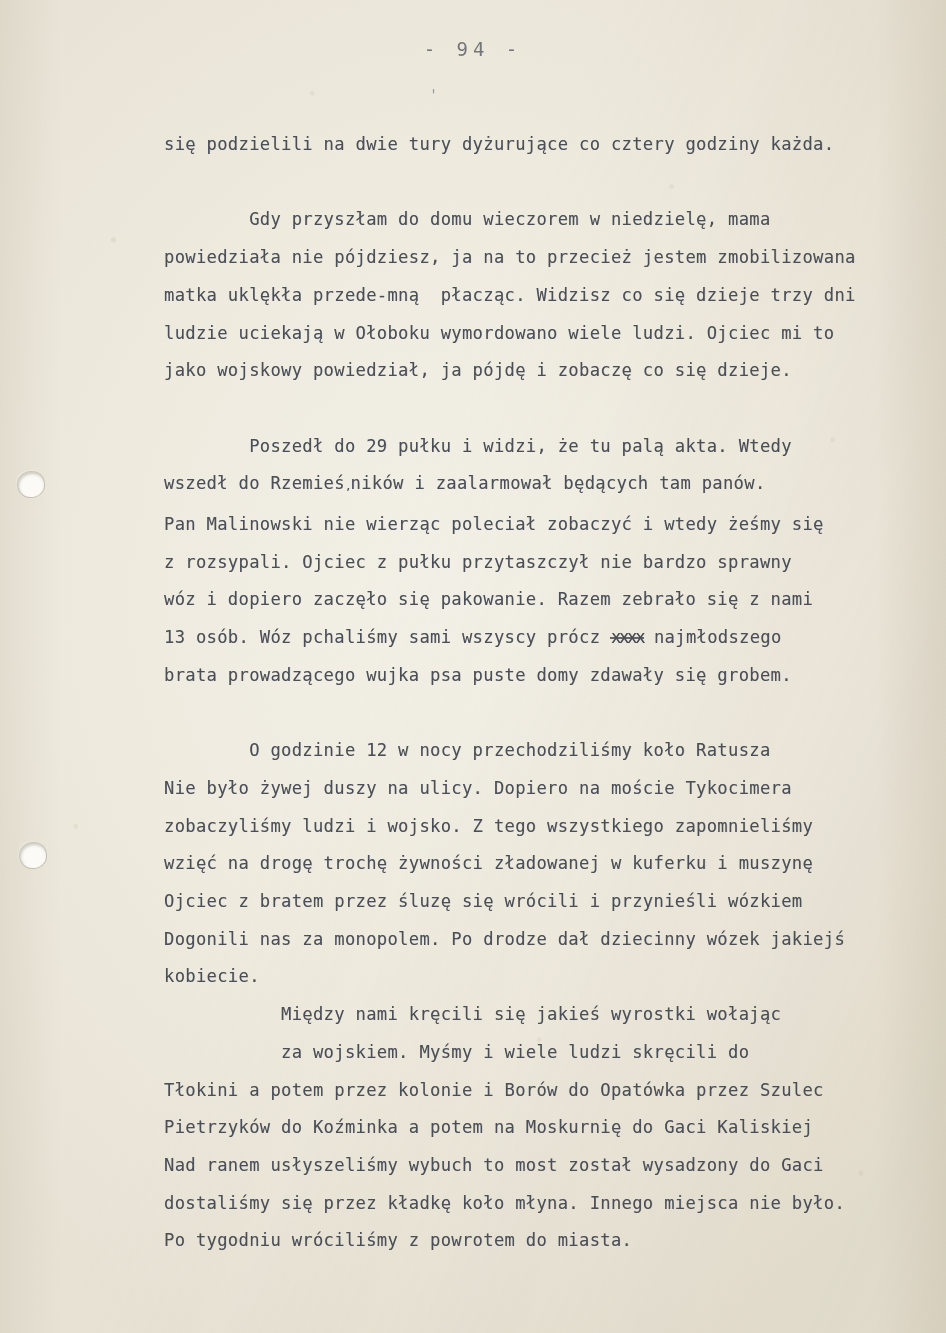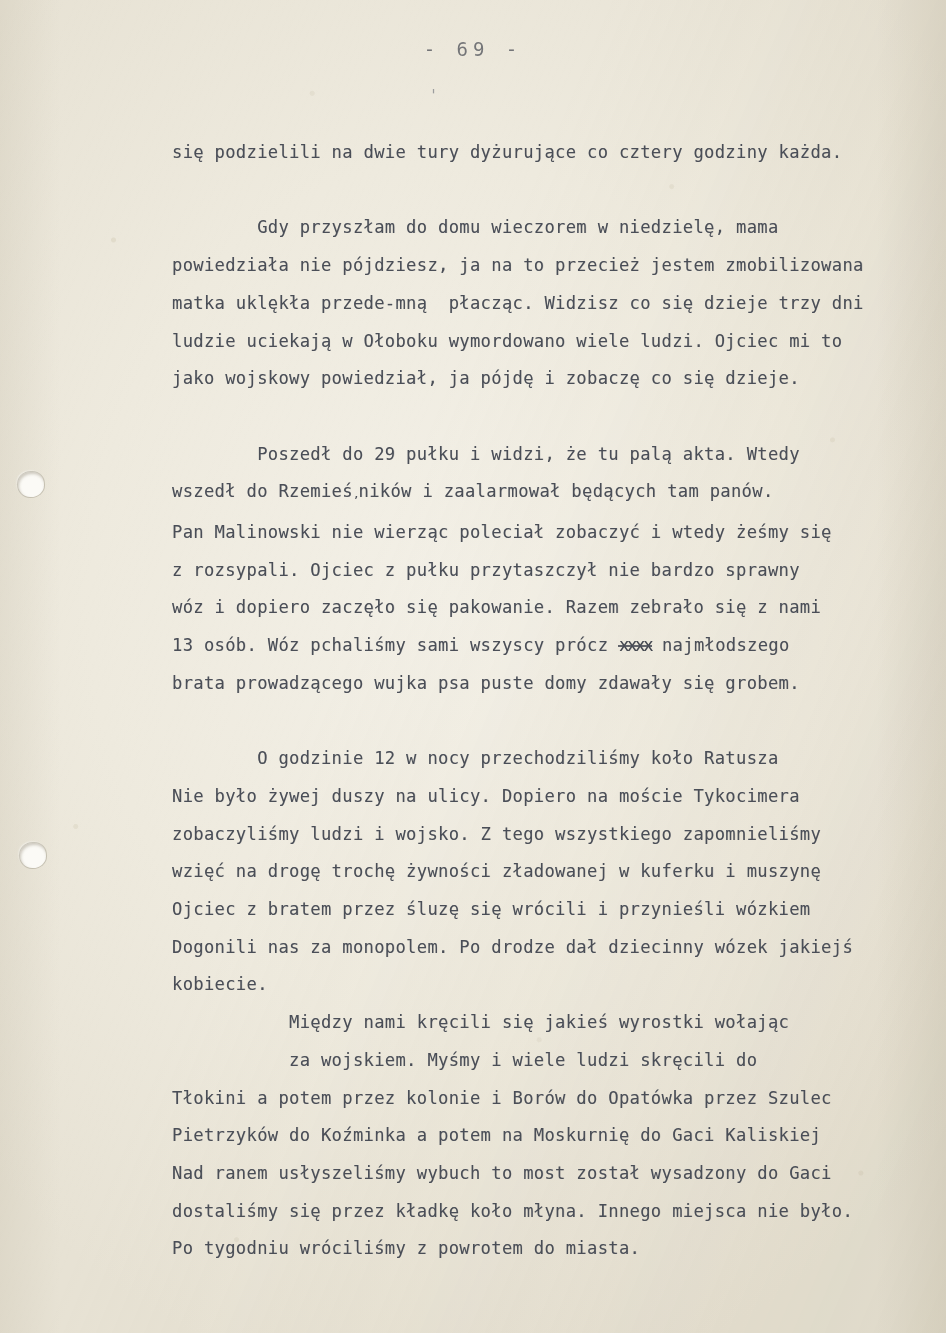--- a/index.html
+++ b/index.html
@@ -157,7 +157,7 @@
   <div class="arc-mark a2"></div>
   <div class="arc-mark a3"></div>
 
-  <div class="page-number">-  69  -</div>
+  <div class="page-number">-  94  -</div>
 
   <div class="stray-mark">'</div>
 

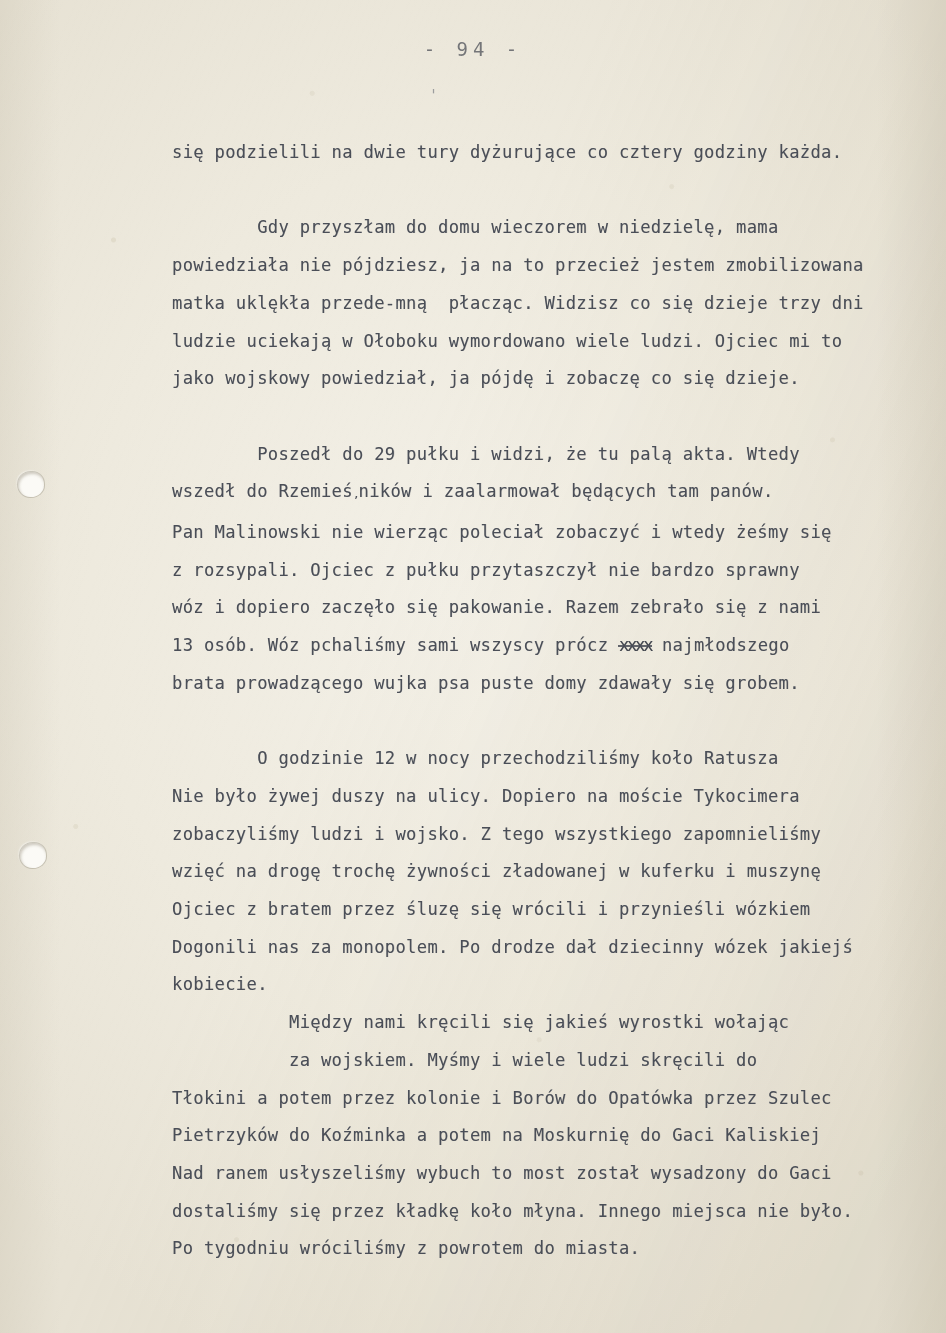--- a/index.html
+++ b/index.html
@@ -103,7 +103,7 @@
 
   .body-text {
     position: absolute;
-    left: 172px;
+    left: 164px;
     top: 126px;
     width: 752px;
     font-size: 17.1px;
@@ -111,7 +111,6 @@
     letter-spacing: 0.35px;
     color: #4a4e57;
     white-space: pre-wrap;
-    margin-top: 8px;
   }
   .line {
     display: block;

